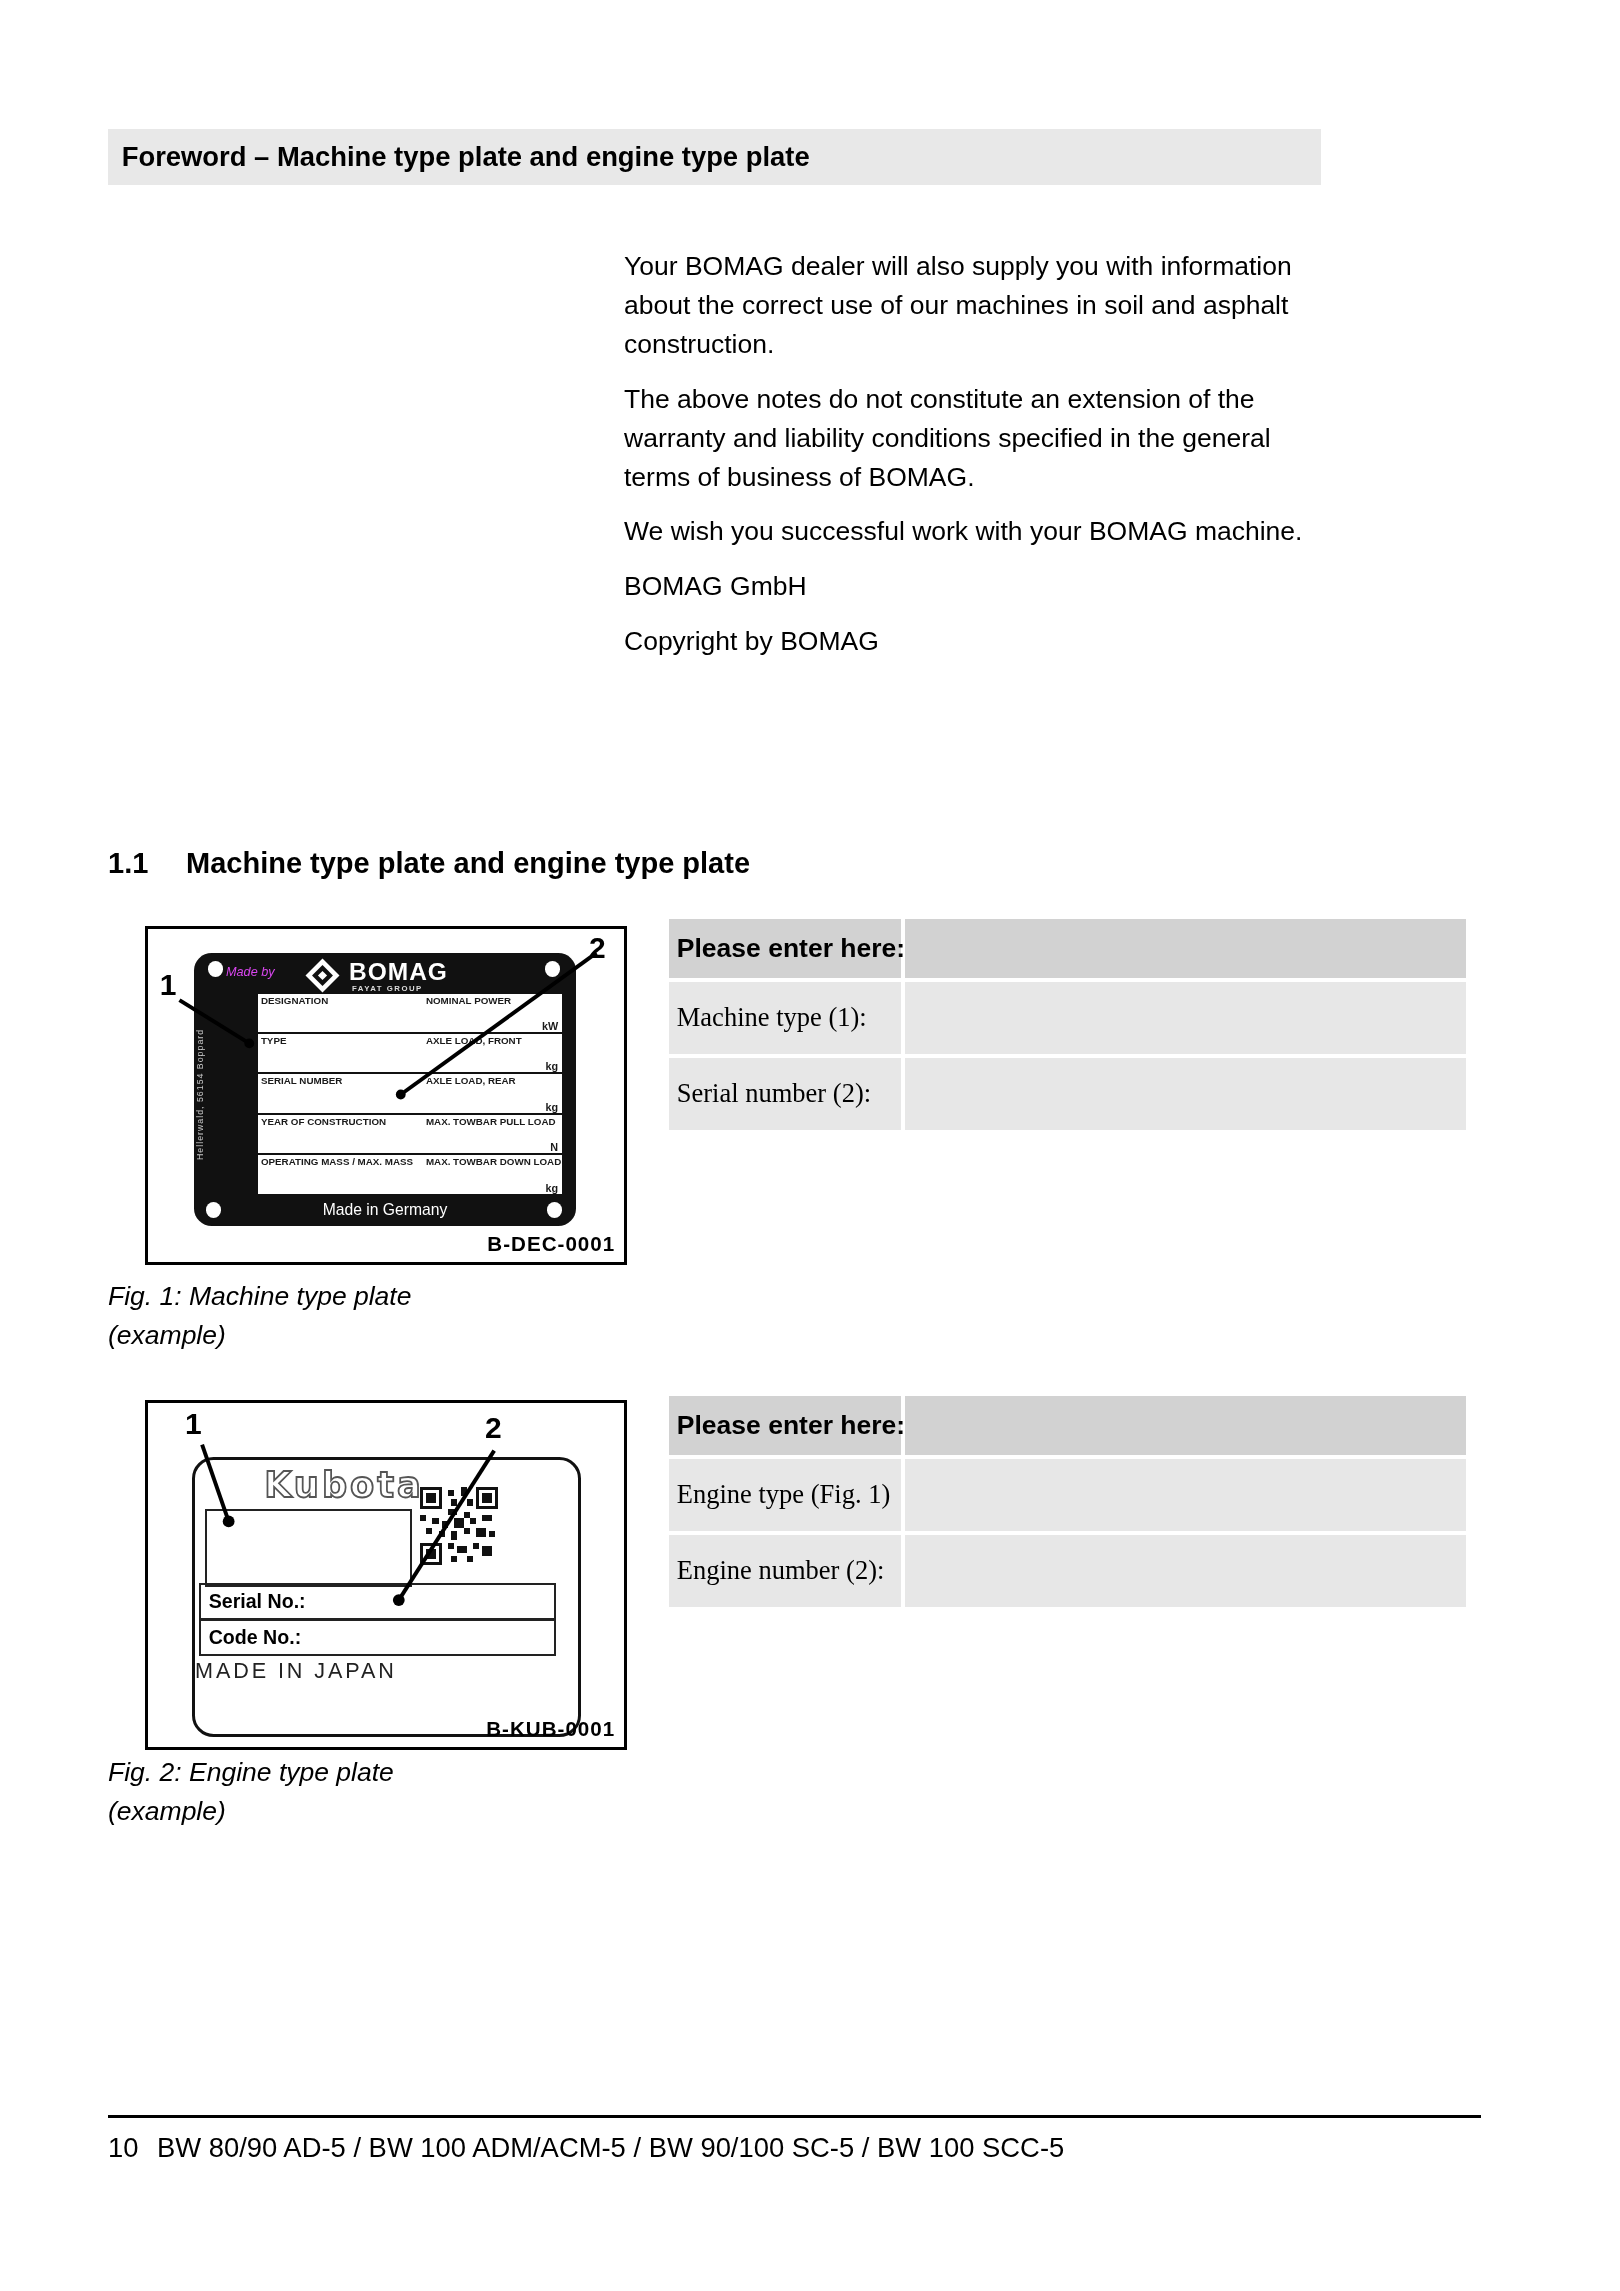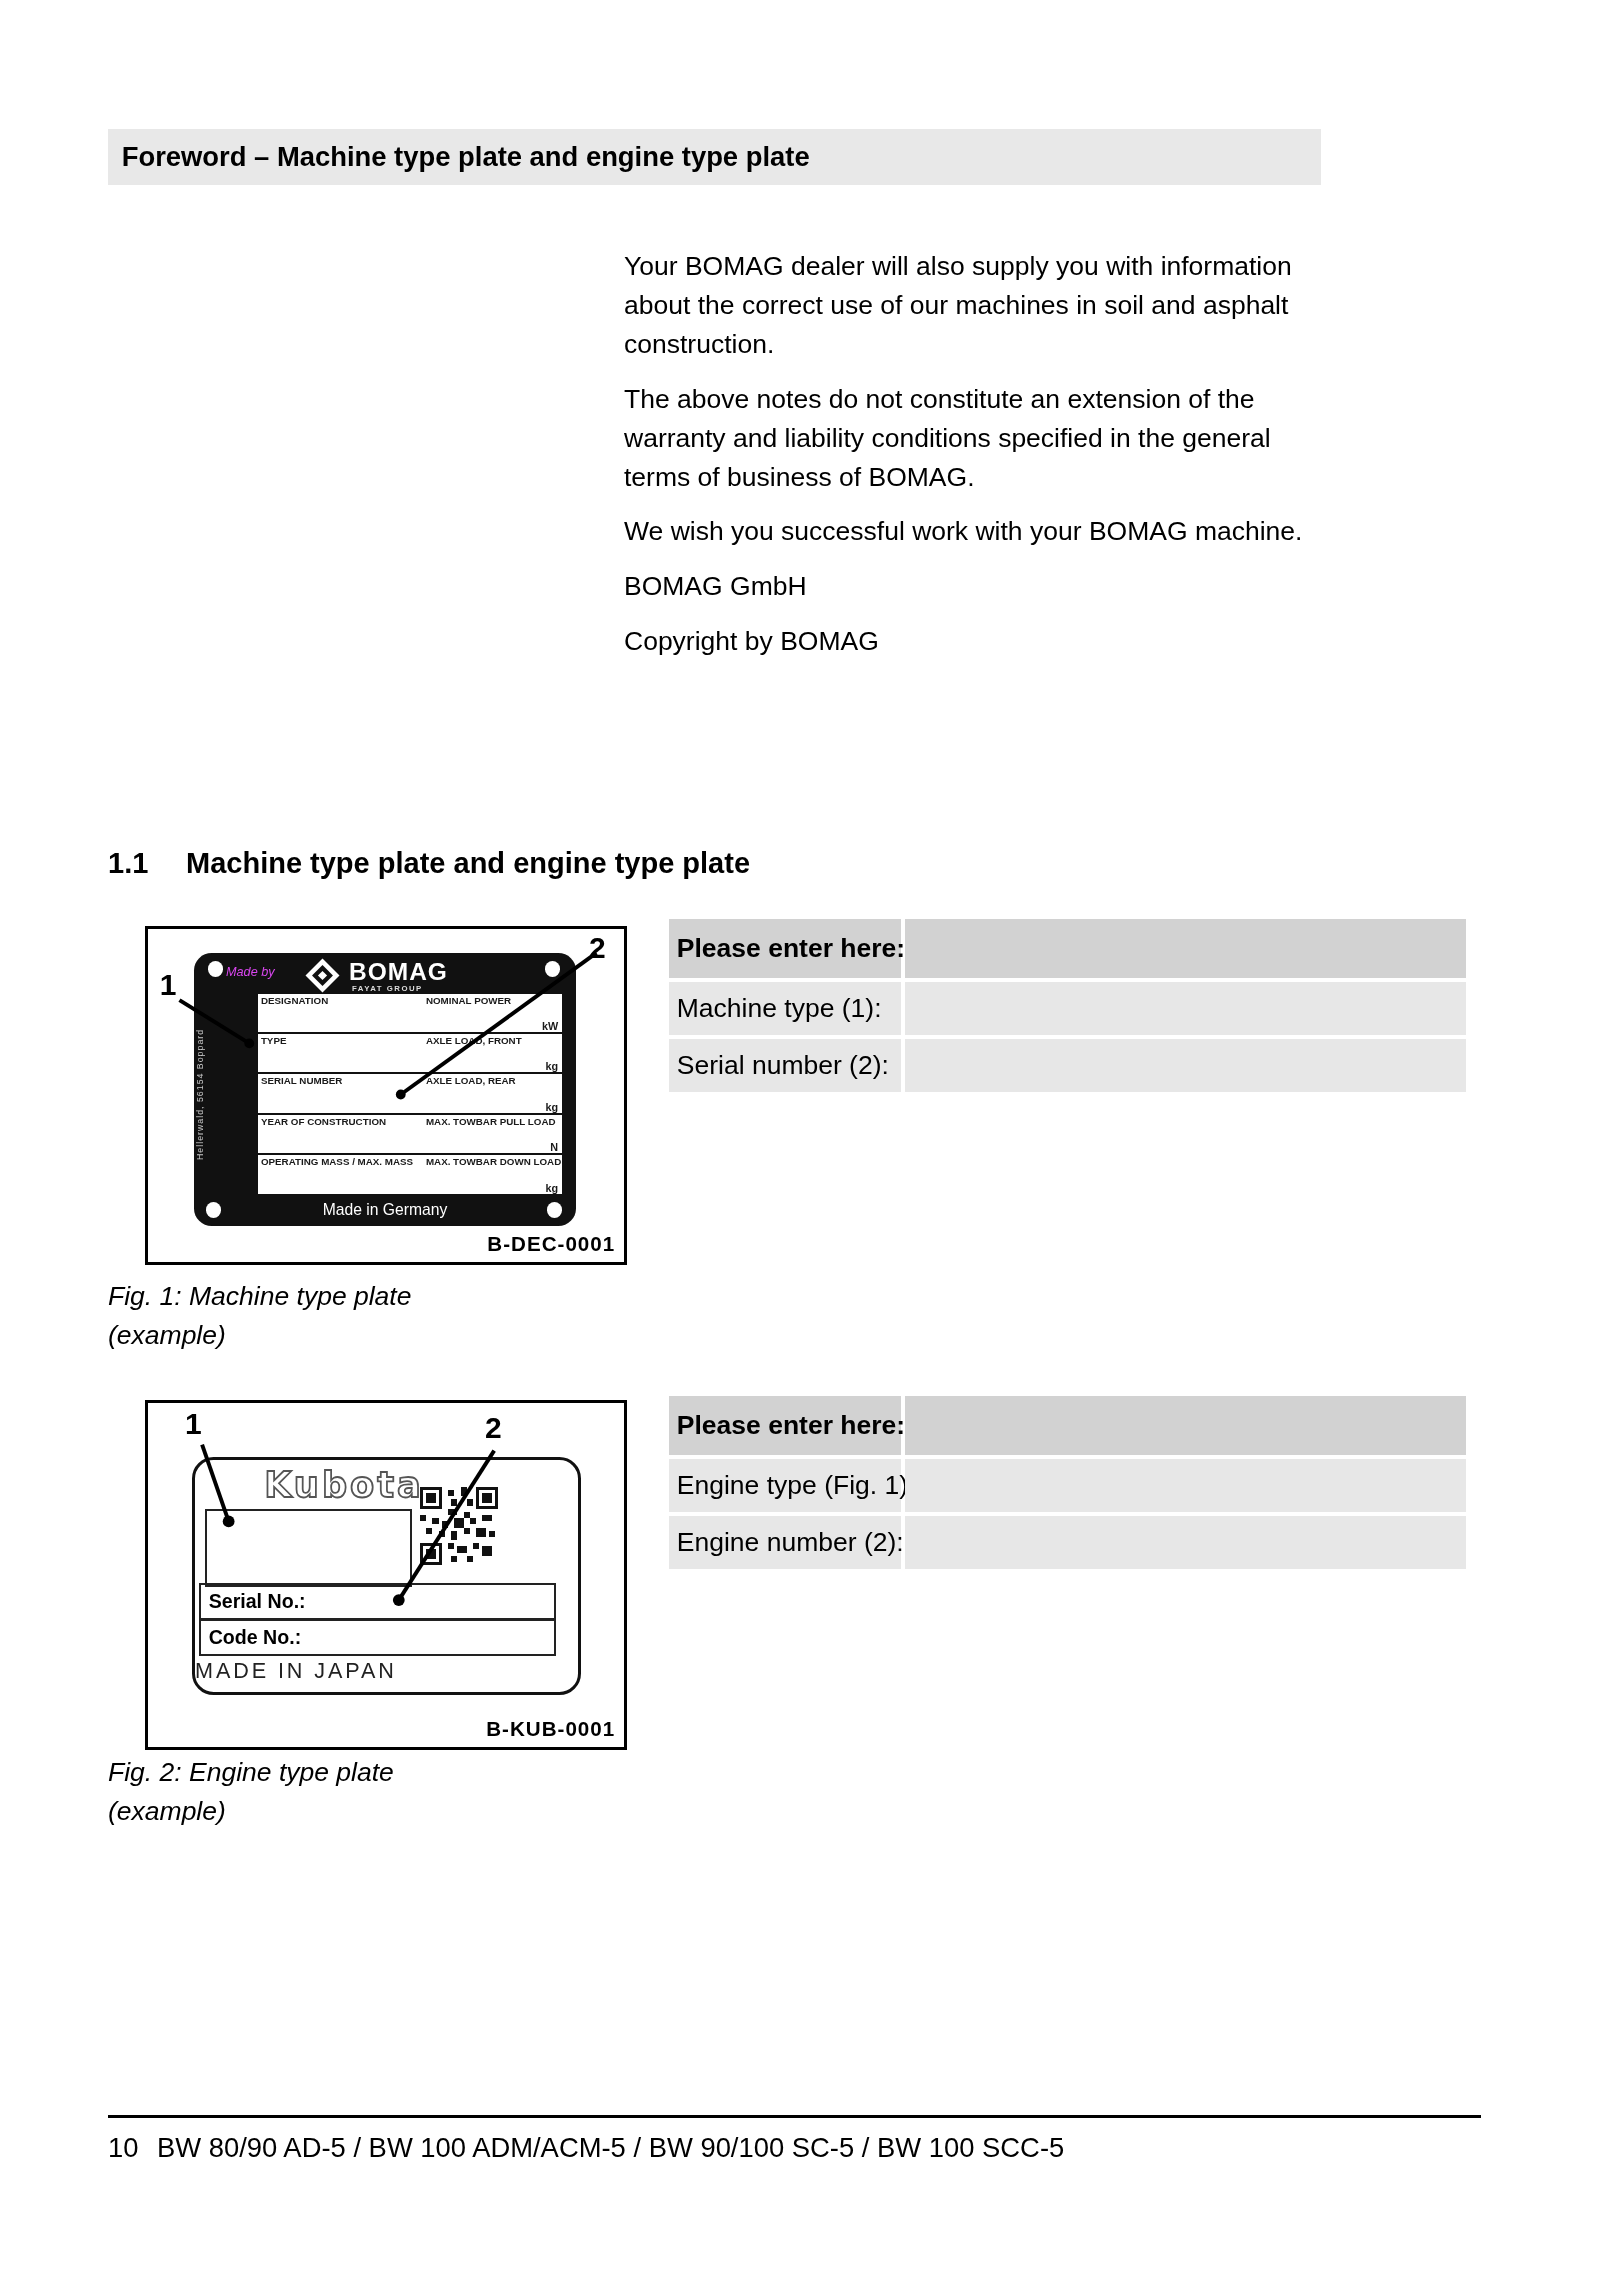--- a/index.html
+++ b/index.html
@@ -71,7 +71,7 @@
   .erow .c2 { flex:1; }
   .erow.head .c1, .erow.head .c2 { background:#d2d2d2; height:59px; }
   .erow.head .c1 { font-weight:bold; font-size:26.5px; }
-  .erow.body .c1, .erow.body .c2 { background:#e7e7e7; height:53px; }
+  .erow.body .c1, .erow.body .c2 { background:#e7e7e7; height:72px;font-family:Liberation Serif, serif; }
   .erow.body .c1 { font-size:26.5px; }
   
   .footer { position:absolute; left:108px; top:2115px; width:1373px; }

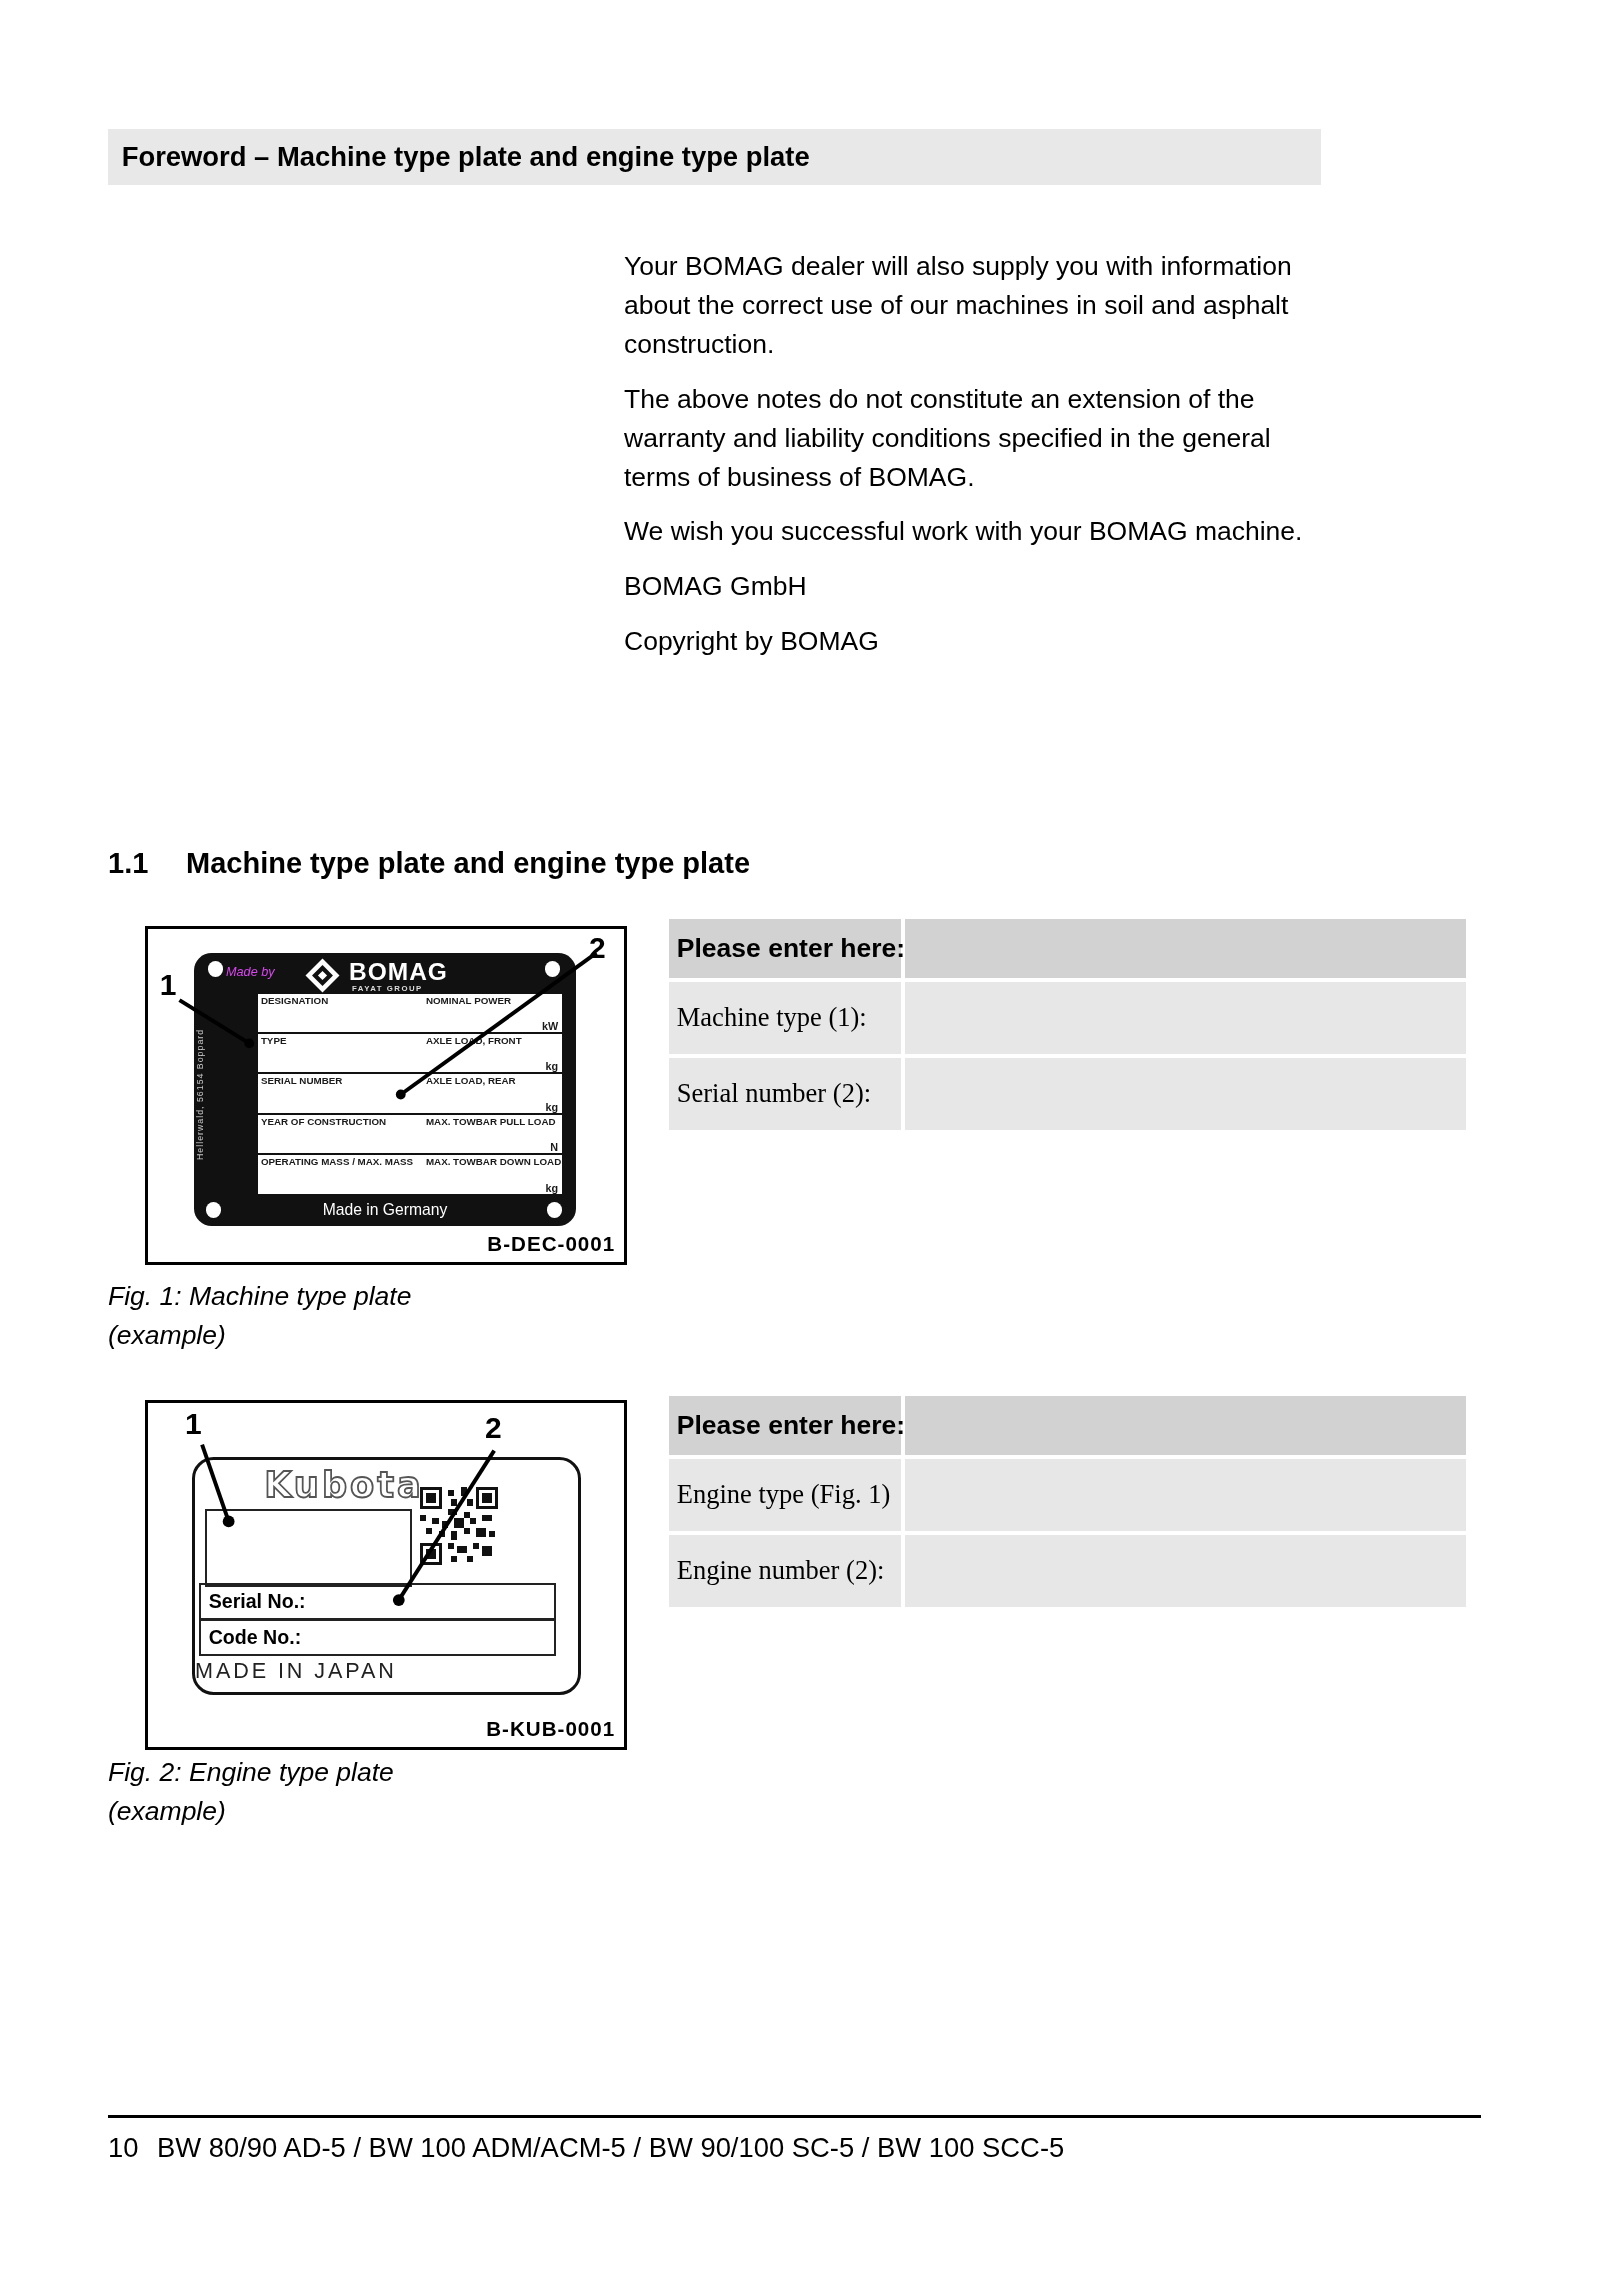--- a/index.html
+++ b/index.html
@@ -53,7 +53,7 @@
     display:flex; align-items:center; justify-content:center;
   }
   
-  .kplate { position:absolute; left:44px; top:54px; width:389px; height:238px; border:3.9px solid #111; border-radius:21.6px; box-sizing:border-box; background:#fff; }
+  .kplate { position:absolute; left:44px; top:54px; width:389px; height:280px; border:3.9px solid #111; border-radius:21.6px; box-sizing:border-box; background:#fff; }
   .kubota-logo { position:absolute; left:51px; top:2px; }
   .ktype-box { position:absolute; left:9.8px; top:49px; width:203px; height:74px; border:2px solid #222; }
   .qr { position:absolute; left:225px; top:27.4px; width:78px; height:78px; }

